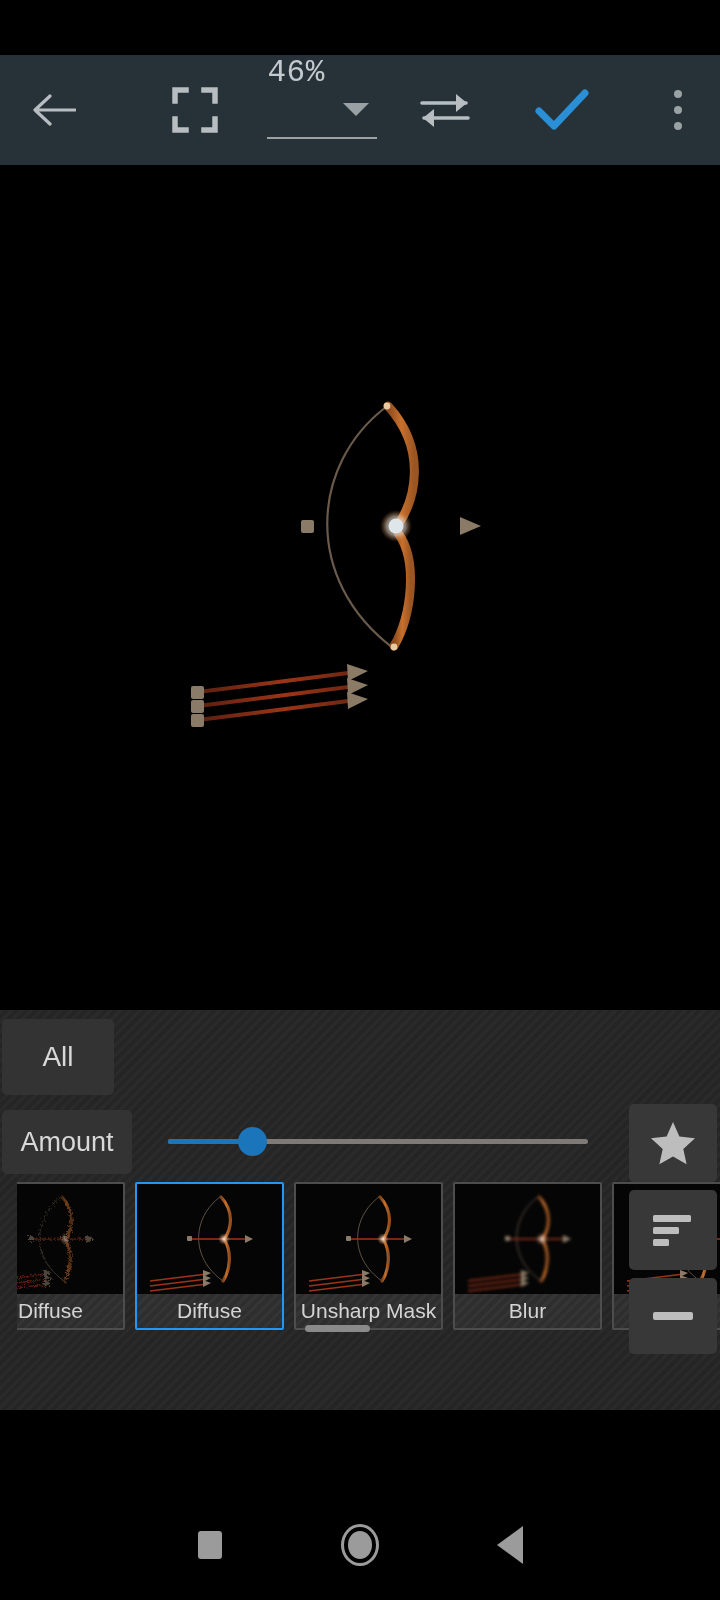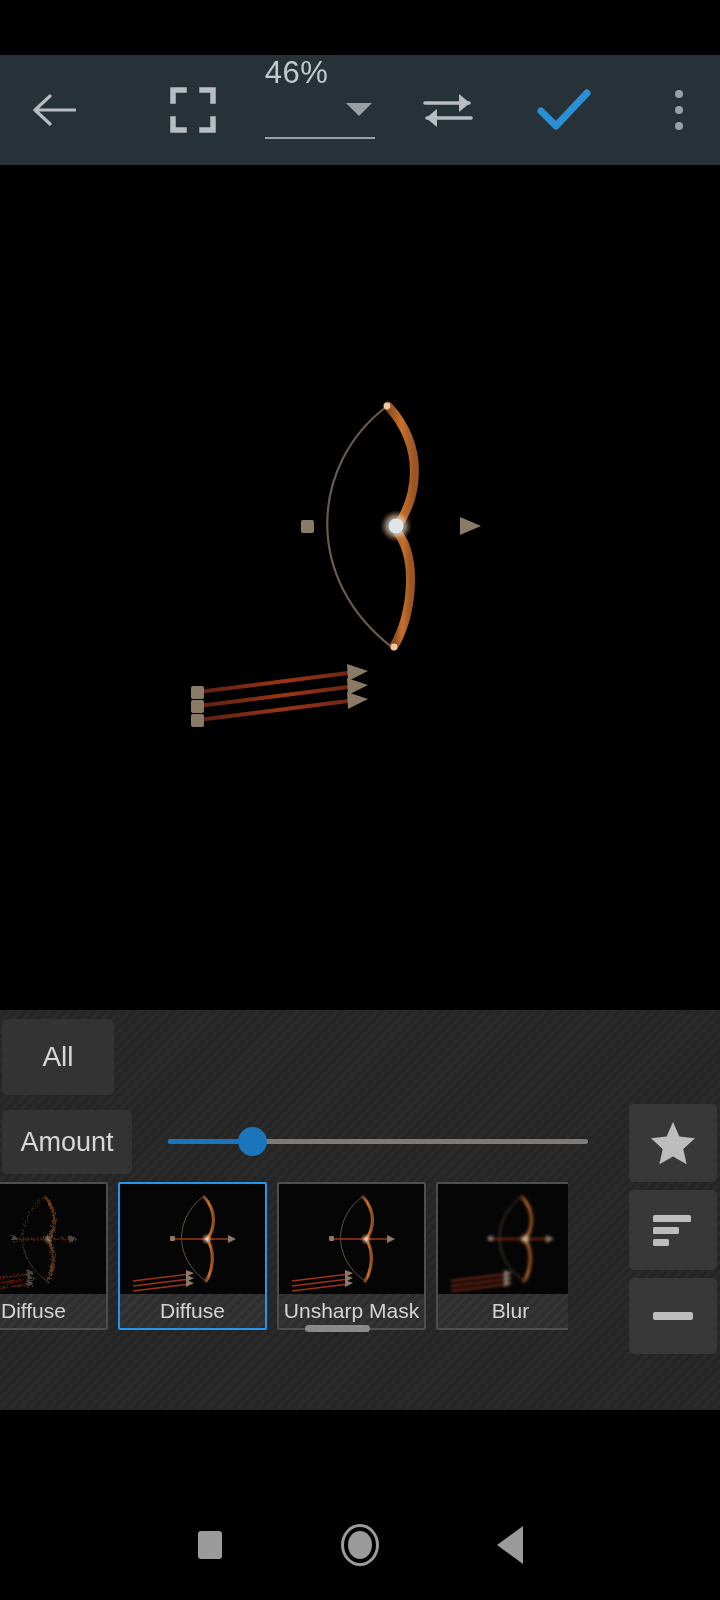--- a/index.html
+++ b/index.html
@@ -28,7 +28,7 @@
     position: absolute; left: 0; top: 55px;
     width: 720px; height: 110px;
     background: #263238;
-    display: flex; align-items: center;
+    display: flex; align-items: center; font-family: Liberation Mono, monospace;
   }
   .bar-btn {
     display: flex; align-items: center; justify-content: center;

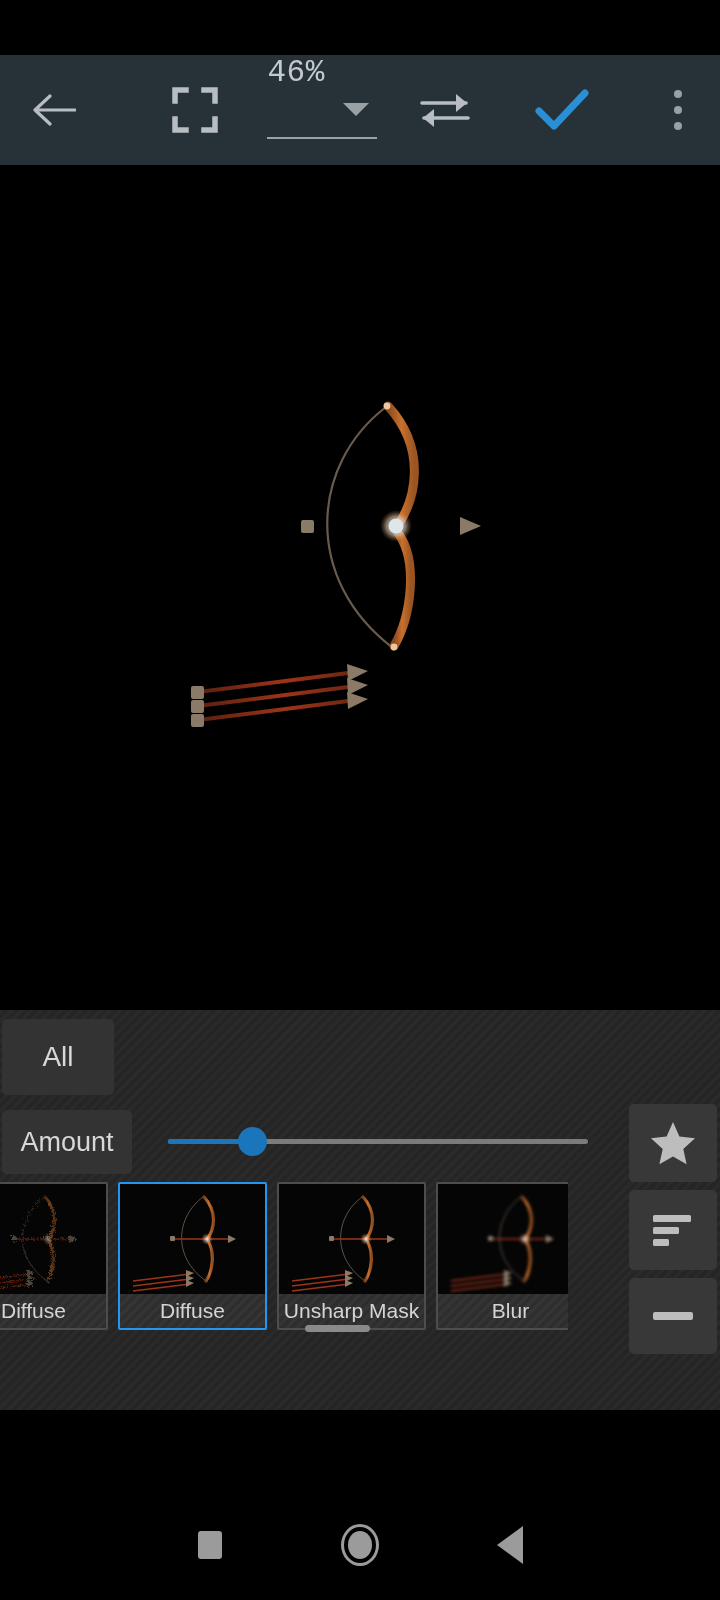--- a/index.html
+++ b/index.html
@@ -132,8 +132,8 @@
 
   
   #filter-strip {
-    position: absolute; left: 0; top: 172px;
-    width: 568px; height: 148px;
+    position: absolute; left: 17px; top: 172px;
+    width: 704px; height: 148px;
     overflow: hidden;
   }
   .filter-item {

